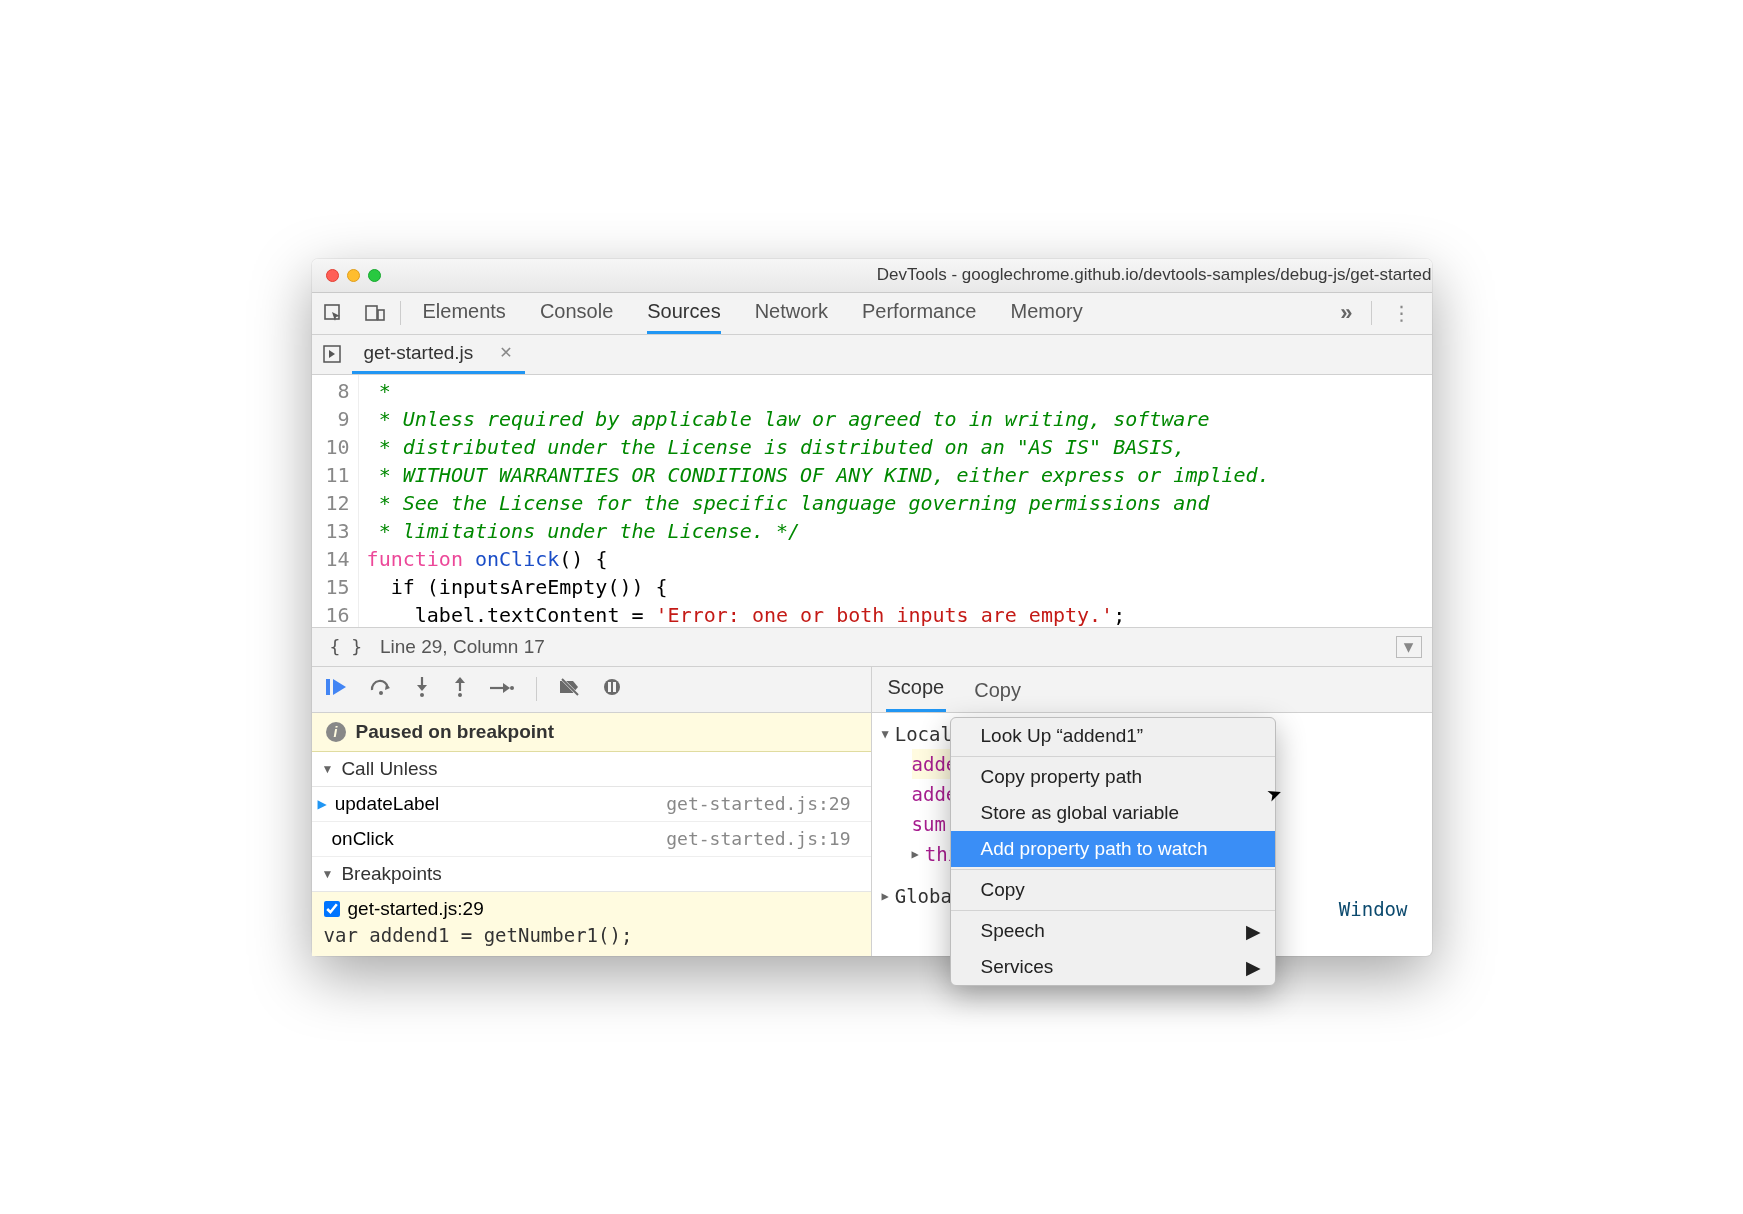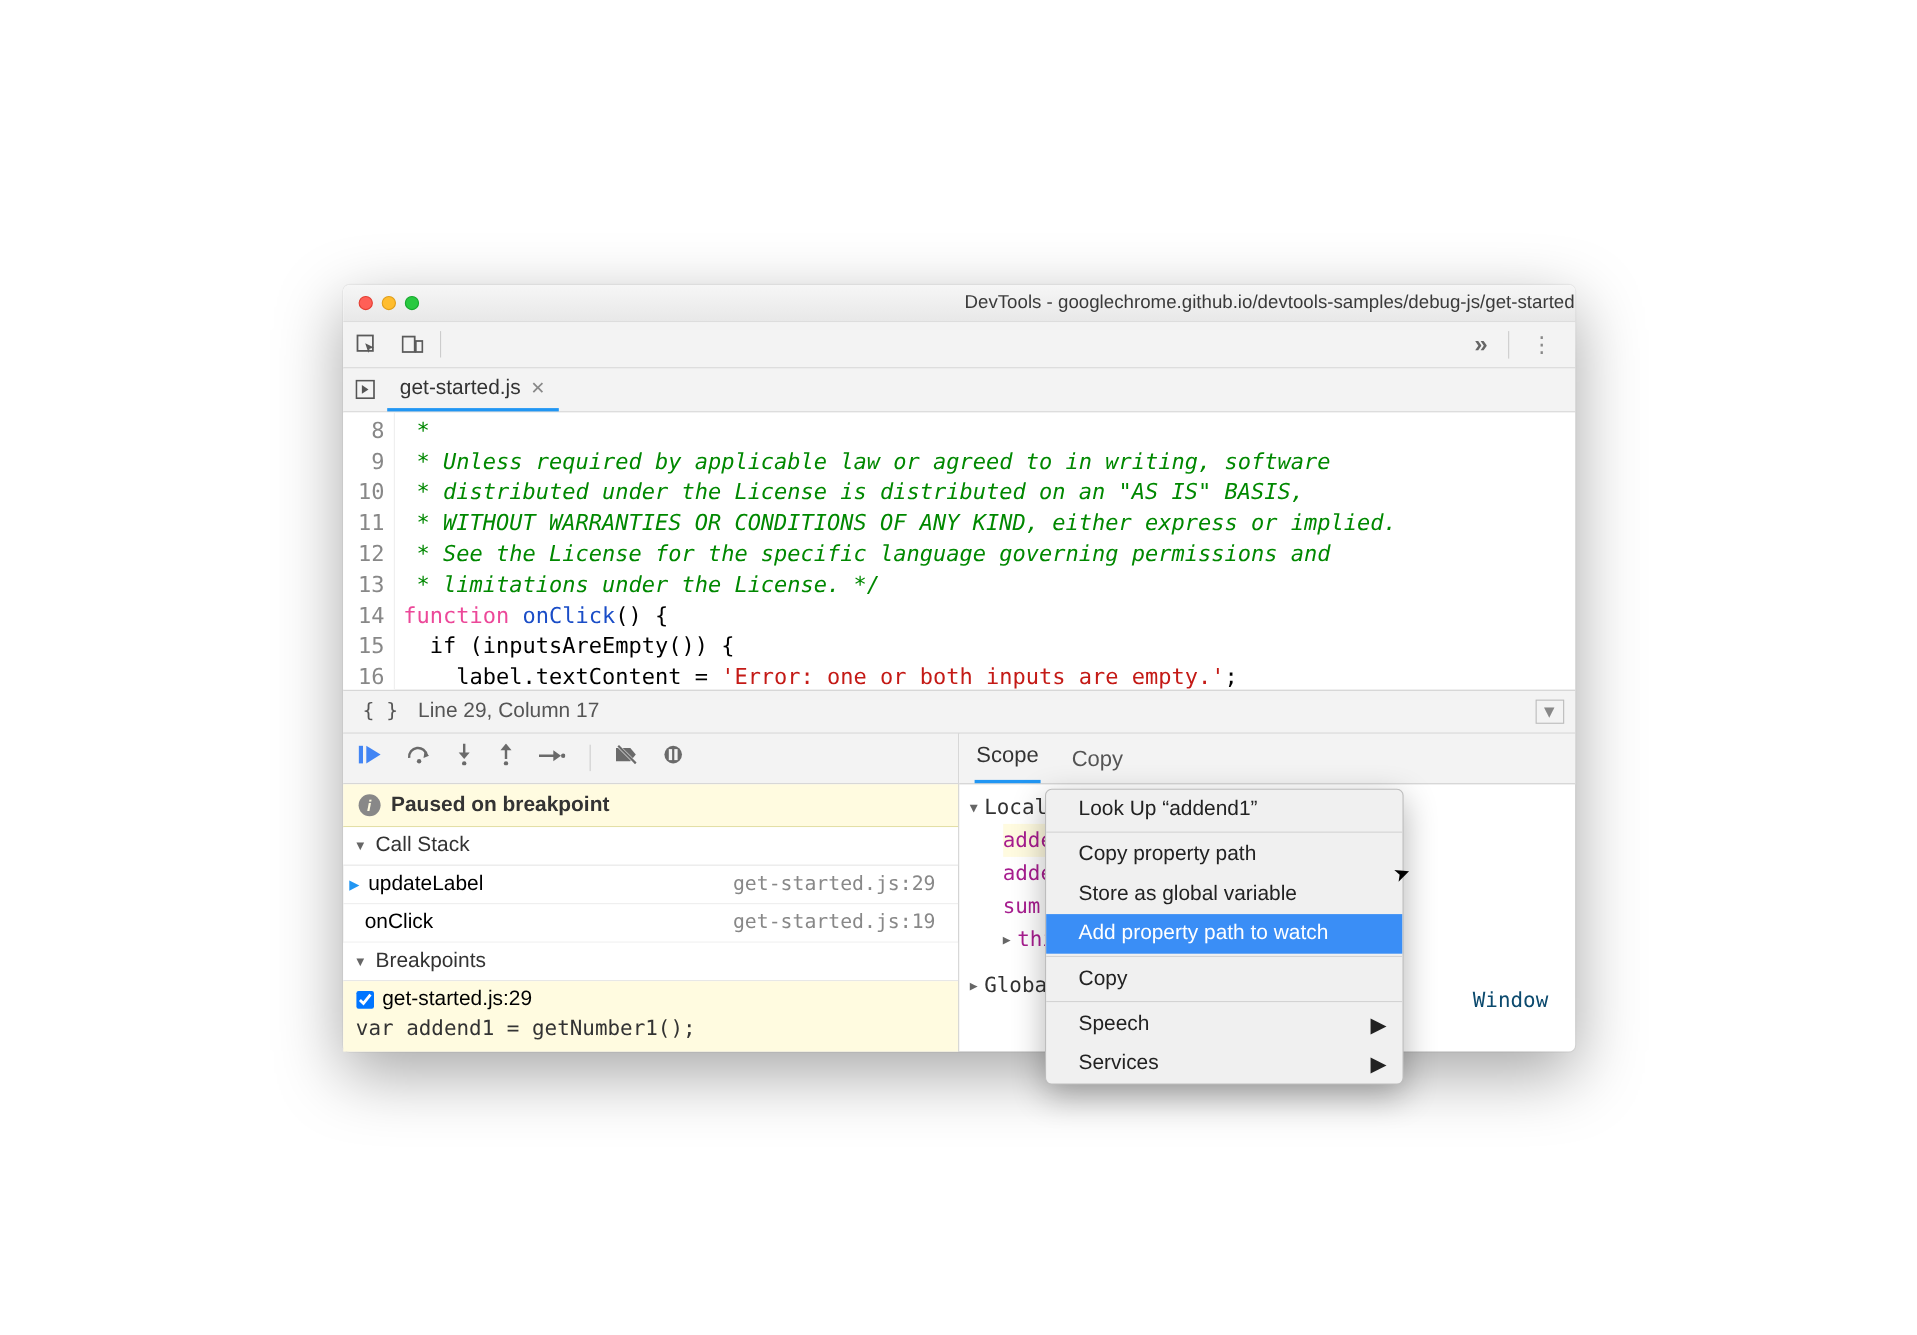--- a/index.html
+++ b/index.html
@@ -128,6 +128,14 @@
         </svg>
     </div>
     <div class="tb-sep"></div>
+    <div class="tabs" id="main-tabs">
+        <div class="tab">Elements</div>
+        <div class="tab">Console</div>
+        <div class="tab active">Sources</div>
+        <div class="tab">Network</div>
+        <div class="tab">Performance</div>
+        <div class="tab">Memory</div>
+      </div>
     <div class="overflow">»</div>
     <div class="kebab">⋮</div>
   </div>

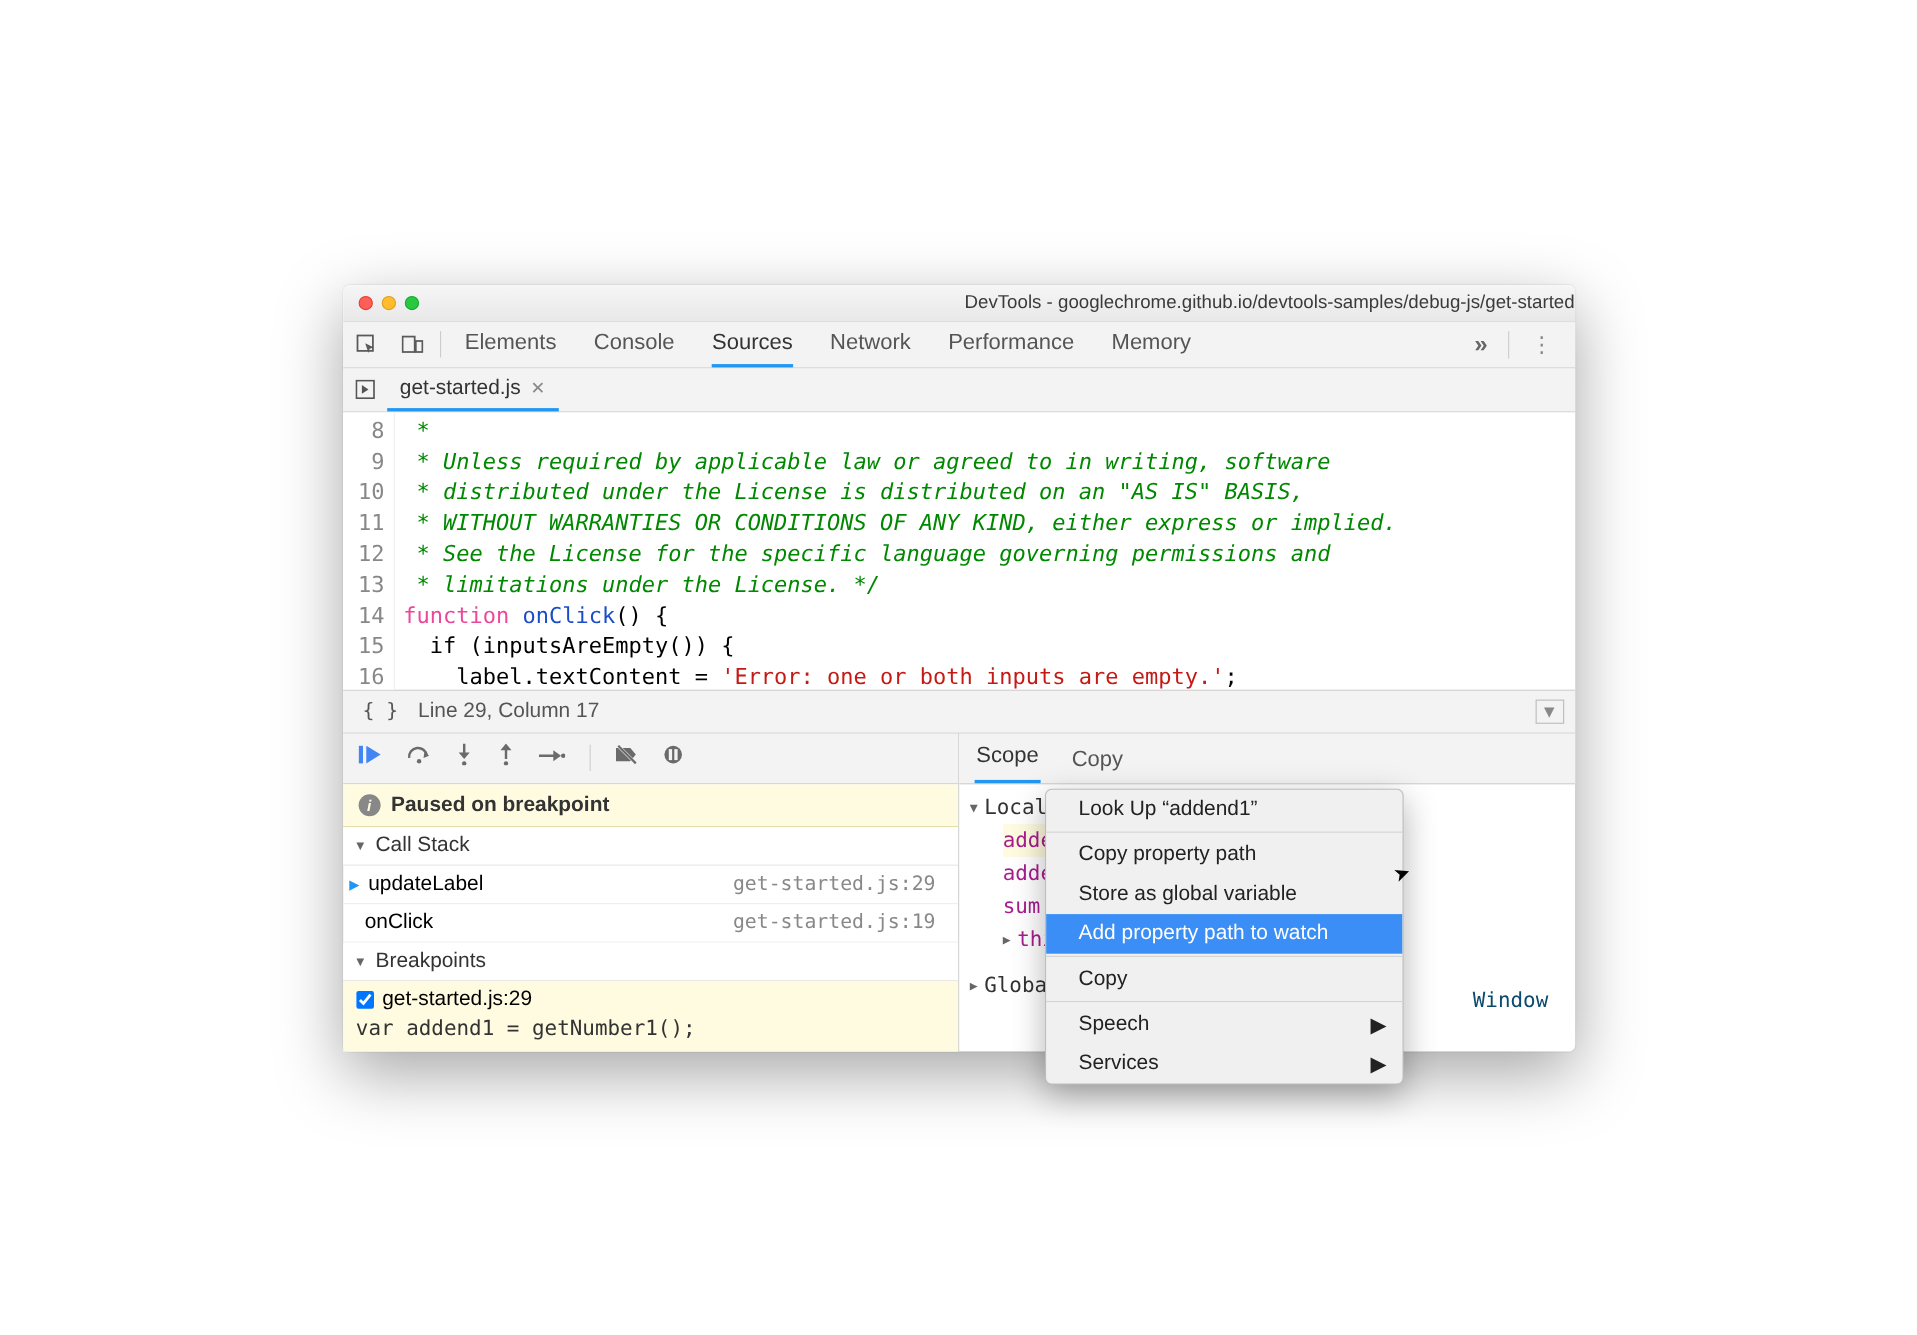--- a/index.html
+++ b/index.html
@@ -48,7 +48,7 @@
 .kebab { padding:0 20px; color:#888; font-size:20px; border-left:1px solid #ccc;}
 .filetabs { display:flex; align-items:center; height:40px; border-bottom:1px solid #d0d0d0; background:#f3f3f3;}
 .ft-ic { width:40px; display:flex; justify-content:center; color:#555; font-size:16px;}
-.filetab { display:flex; align-items:center; gap:9px; padding:7px 12px; font-size:19px; color:#333; border-bottom:3px solid #2196f3;}
+.filetab { display:flex; align-items:center; gap:26px; padding:7px 12px; font-size:19px; color:#333; border-bottom:3px solid #2196f3;}
 .ft-close { color:#888; font-size:16px;}
 .editor { display:flex; background:#fff; font-family: Menlo, Monaco, Consolas, monospace; font-size:20px; line-height:28px; height:252px; overflow:hidden;}
 .gutter { background:#fff; color:#888; text-align:right; padding:2px 8px 2px 14px; border-right:1px solid #eee;}

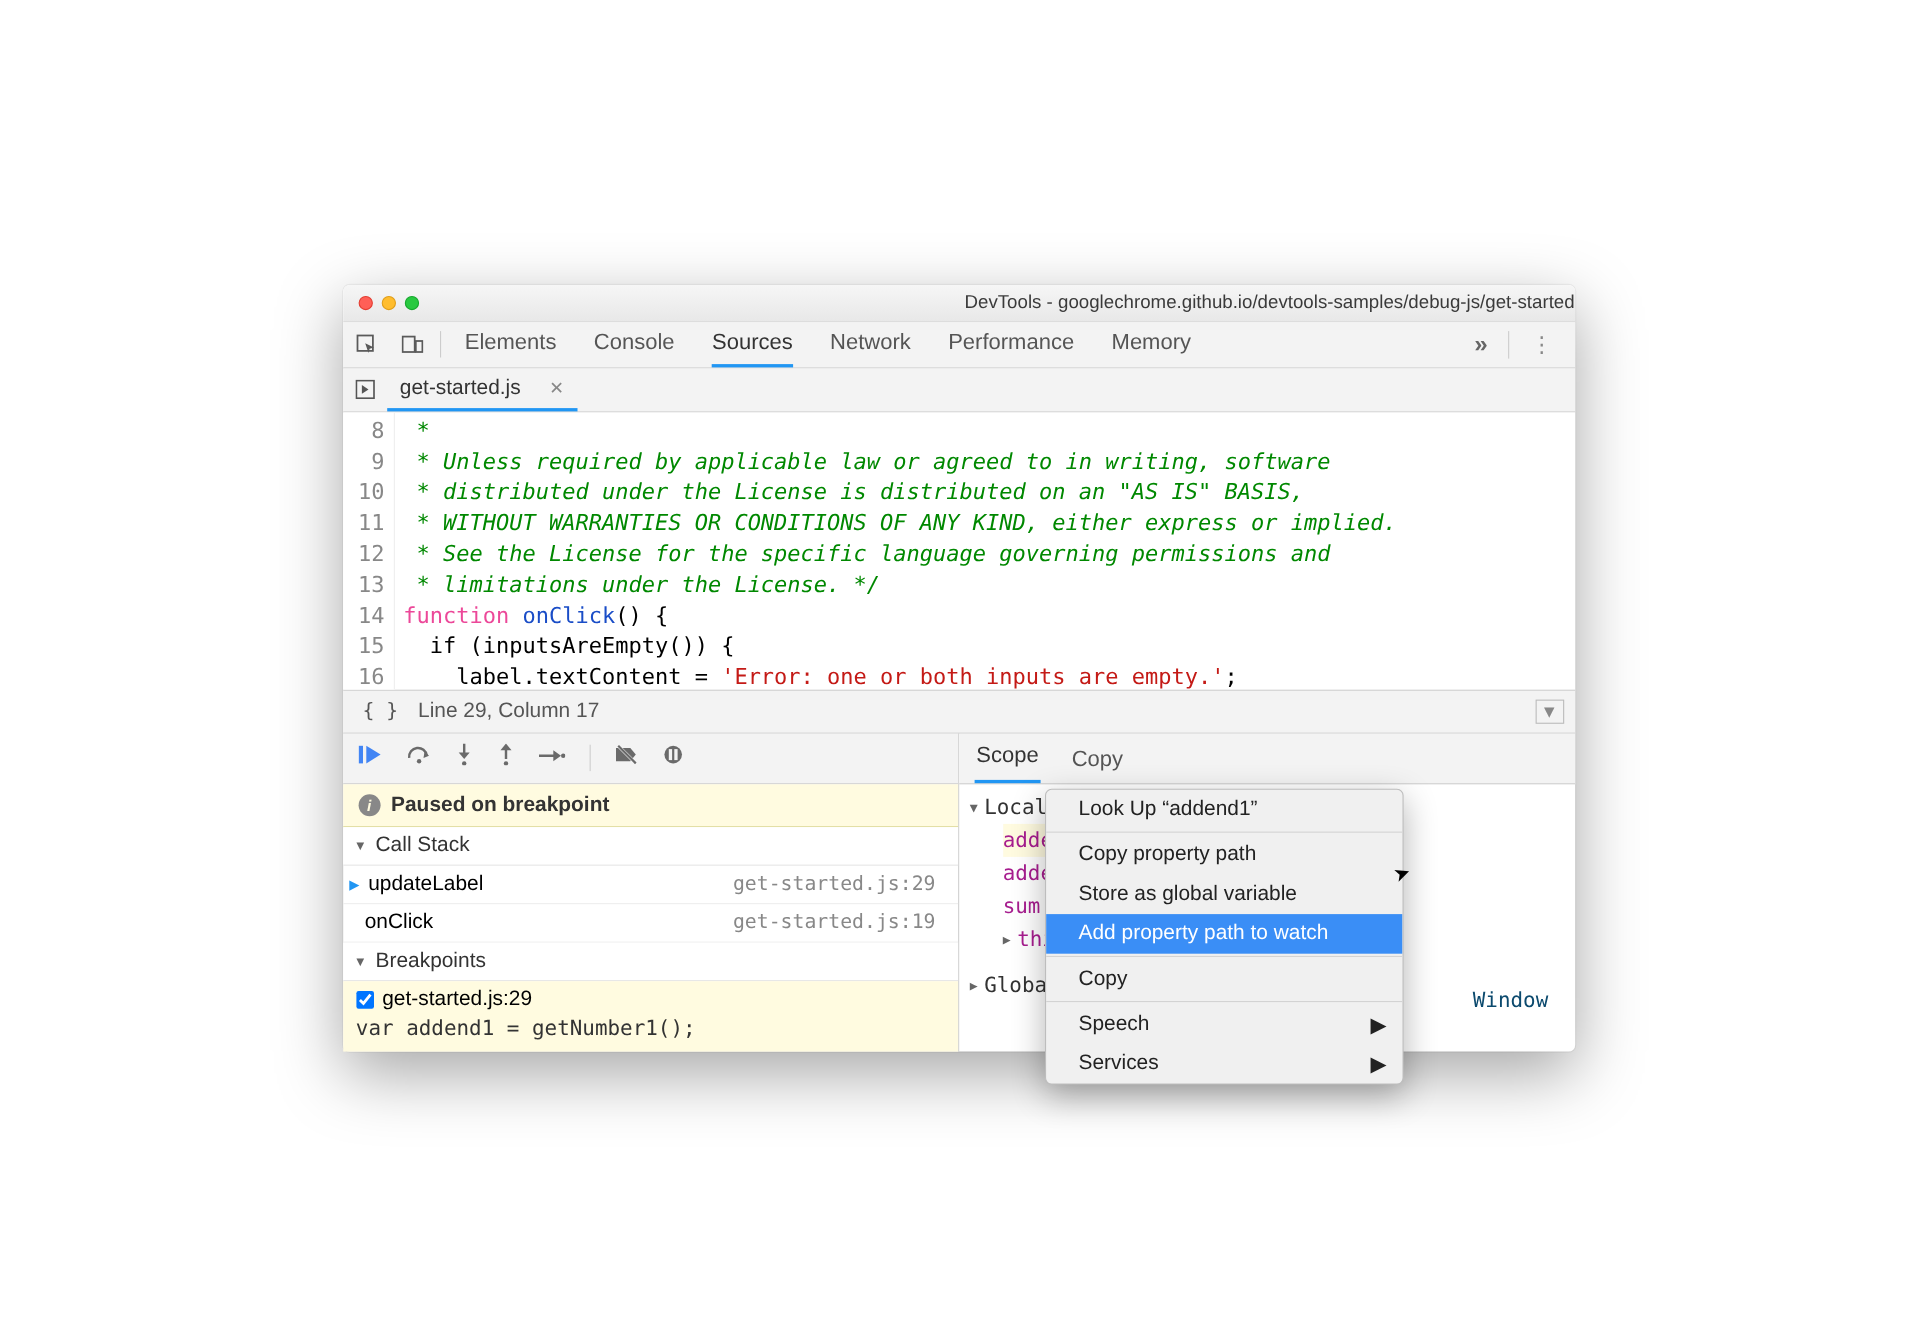--- a/index.html
+++ b/index.html
@@ -219,7 +219,7 @@
       </div>
       <div class="section-hdr">
         <span class="tri">▼</span>
-        <span>Call Stack</span>
+        <span>Call Unless</span>
       </div>
       <div id="call-stack">
           <div class="stack-row current">

